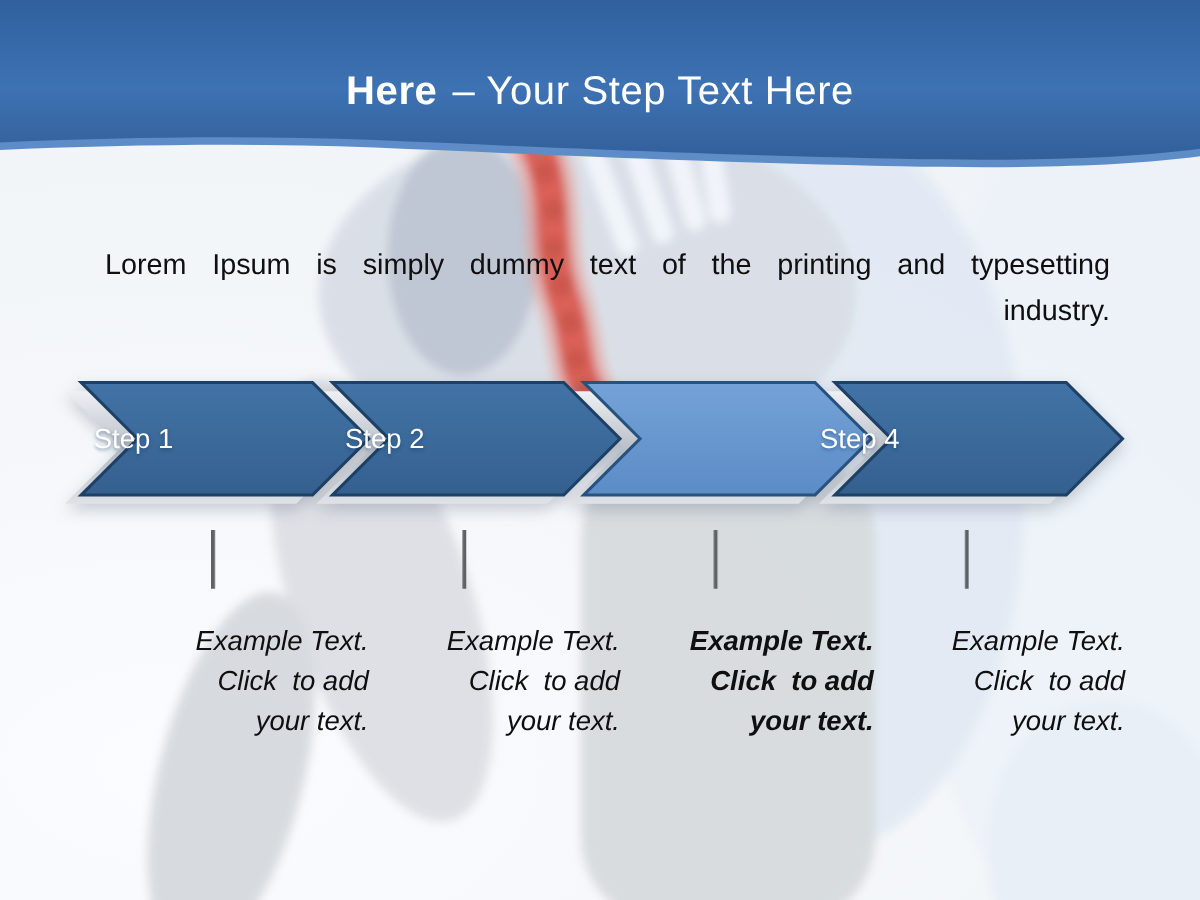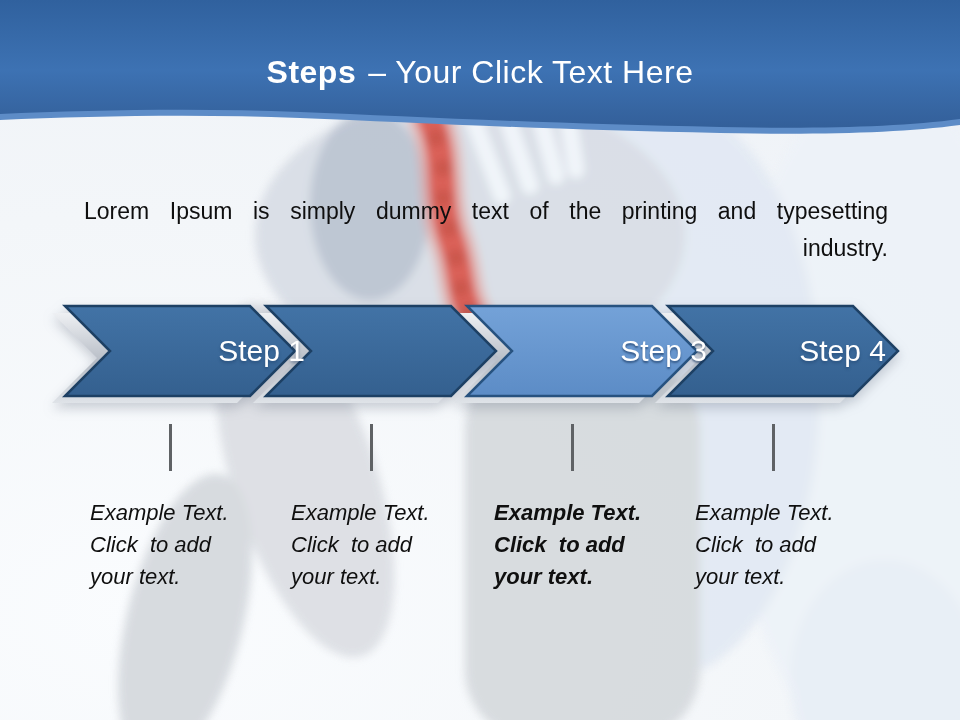--- a/index.html
+++ b/index.html
@@ -101,7 +101,7 @@
     <path d="M0,0 H960 V119 C900,127 820,129 720,127 C560,124 420,117 300,112 C200,108 90,110 0,114 Z" fill="url(#headerGrad)"></path>
   </svg>
   <div class="title">
-    <span class="t-bold">Steps</span><span class="t-rest">– Your Click Text Here</span>
+    <span class="t-bold">Here</span><span class="t-rest">– Your Click Text Here</span>
   </div>
 
   <div class="intro">

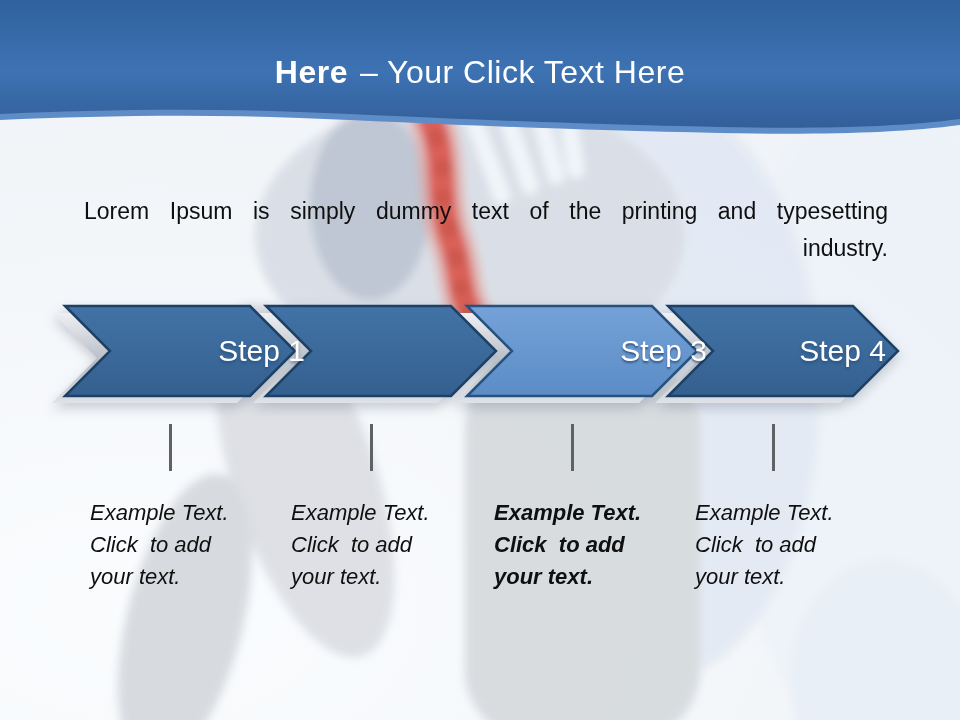--- a/index.html
+++ b/index.html
@@ -101,7 +101,7 @@
     <path d="M0,0 H960 V119 C900,127 820,129 720,127 C560,124 420,117 300,112 C200,108 90,110 0,114 Z" fill="url(#headerGrad)"></path>
   </svg>
   <div class="title">
-    <span class="t-bold">Here</span><span class="t-rest">– Your Click Text Here</span>
+    <span class="t-bold">Here</span><span class="t-rest">– Your Step Text Here</span>
   </div>
 
   <div class="intro">

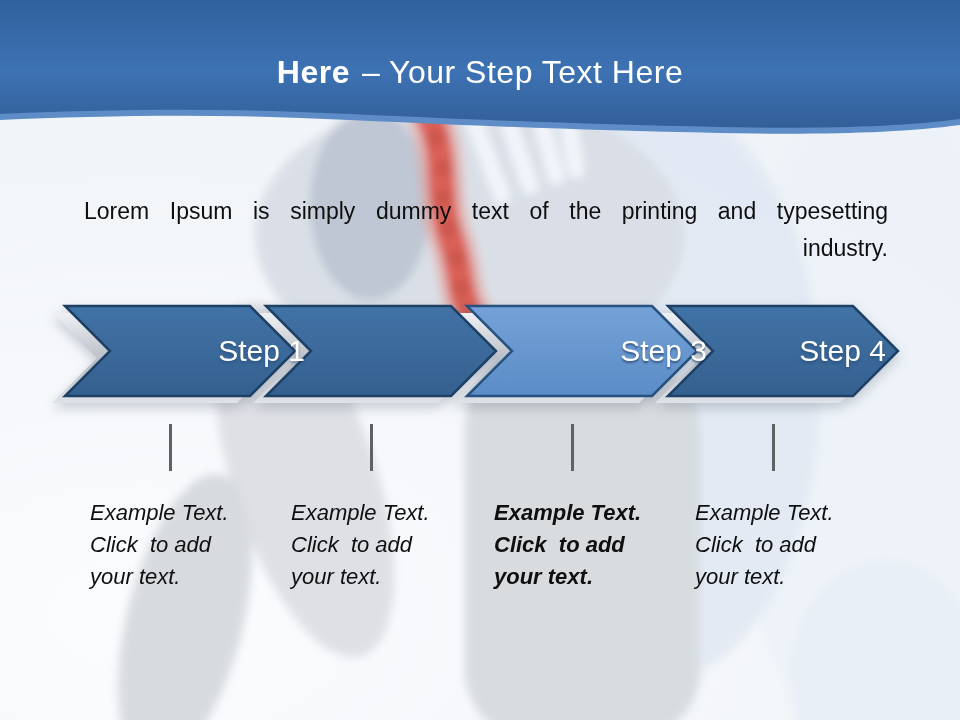--- a/index.html
+++ b/index.html
@@ -35,8 +35,8 @@
             filter:drop-shadow(0 5px 6px rgba(90,100,120,.30));}
   .chevrons .chev{stroke:var(--chevron-border);stroke-width:2.5;fill:url(#gradDark);}
   .chevrons .chev.hi{stroke:var(--chevron-hi-border);fill:url(#gradHi);}
-  .step-label{position:absolute;top:329px;width:230px;height:44px;text-align:right;
-              color:#fff;font-size:30px;line-height:44px;
+  .step-label{position:absolute;top:329px;width:230px;height:44px;text-align:left;
+              color:#fff;font-size:22px;line-height:44px;
               text-shadow:0 2px 3px rgba(25,55,95,.45);}
   .step-label.hi{text-shadow:0 2px 2px rgba(25,55,95,.65);}
   

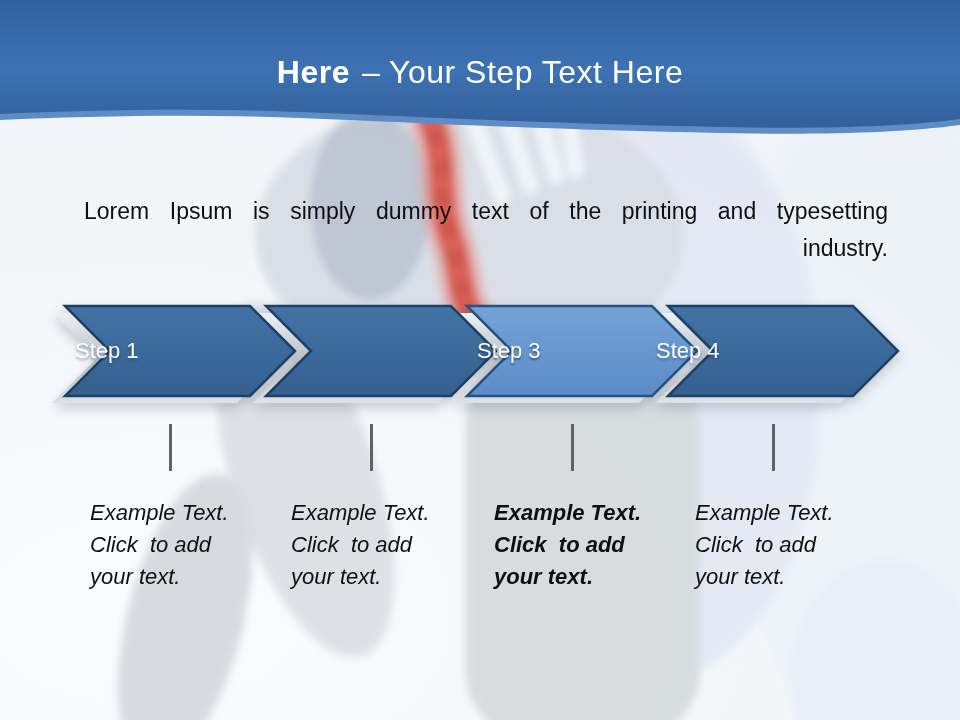--- a/index.html
+++ b/index.html
@@ -139,6 +139,7 @@
   </svg>
 
   <div class="step-label" style="left:75px">Step 1</div>
+  <div class="step-label" style="left:276px">Step 2</div>
   <div class="step-label hi" style="left:477px">Step 3</div>
   <div class="step-label" style="left:656px">Step 4</div>
 

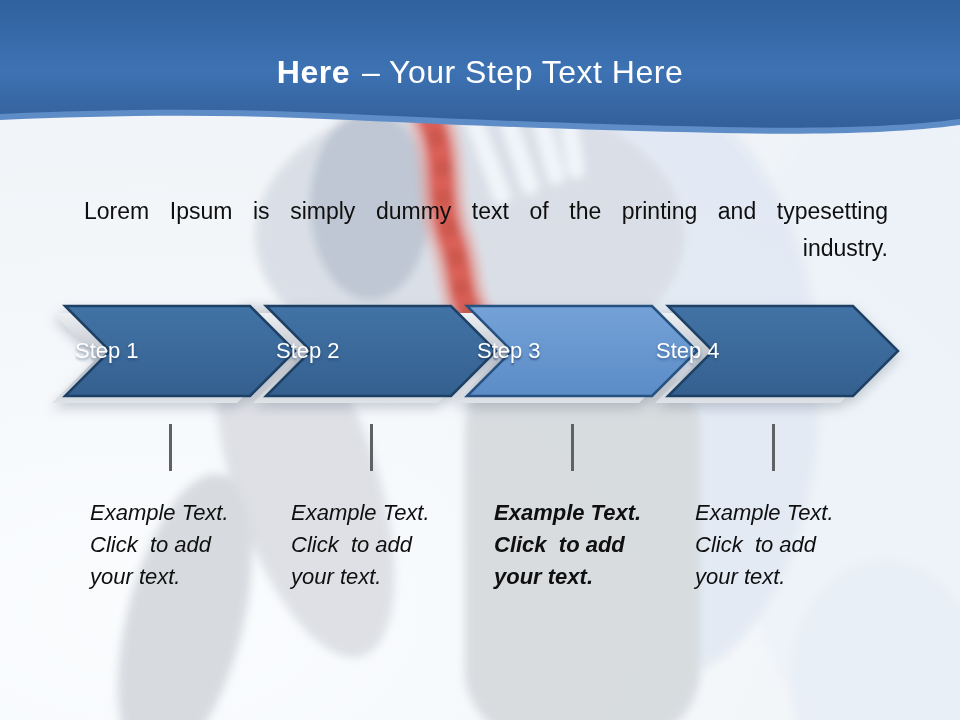--- a/index.html
+++ b/index.html
@@ -140,7 +140,6 @@
 
   <div class="step-label" style="left:75px">Step 1</div>
   <div class="step-label" style="left:276px">Step 2</div>
-  <div class="step-label hi" style="left:477px">Step 3</div>
   <div class="step-label" style="left:656px">Step 4</div>
 
   <div class="tick" style="left:169px"></div>

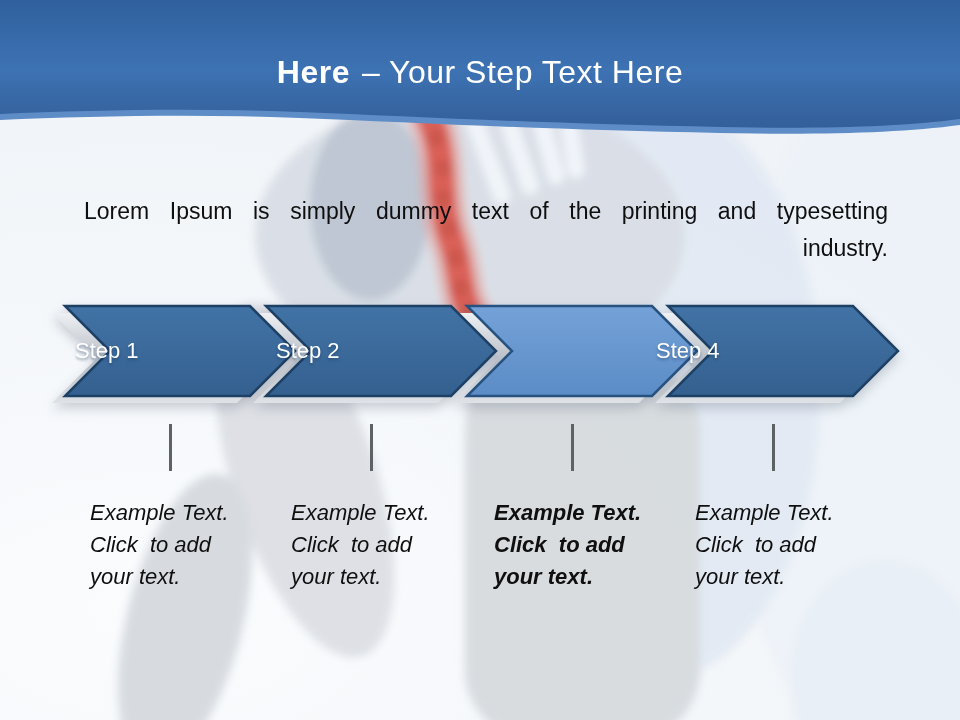--- a/index.html
+++ b/index.html
@@ -44,7 +44,7 @@
   
   .caption{position:absolute;top:497px;width:205px;color:var(--text-dark);
            font-style:italic;font-size:22px;line-height:32px;}
-  .caption .cap-line{display:block;white-space:pre;}
+  .caption .cap-line{display:block;white-space:pre;text-align:right;}
   .caption.bold{font-weight:700;}
 </style>
 </head>

